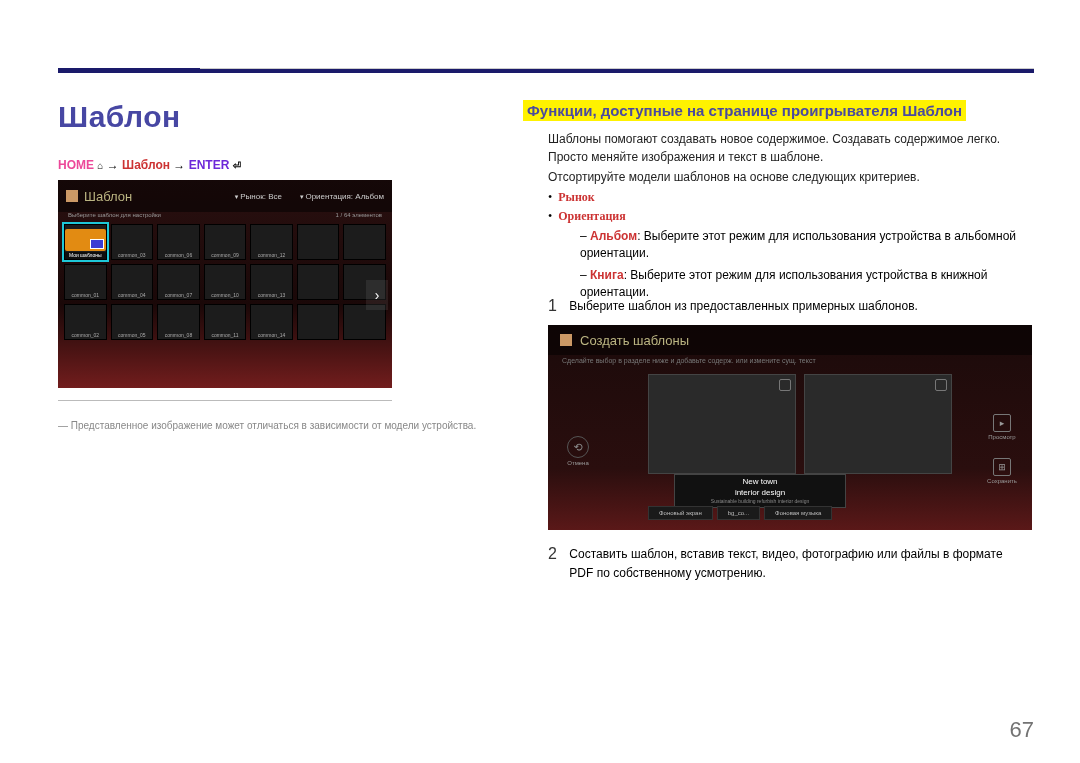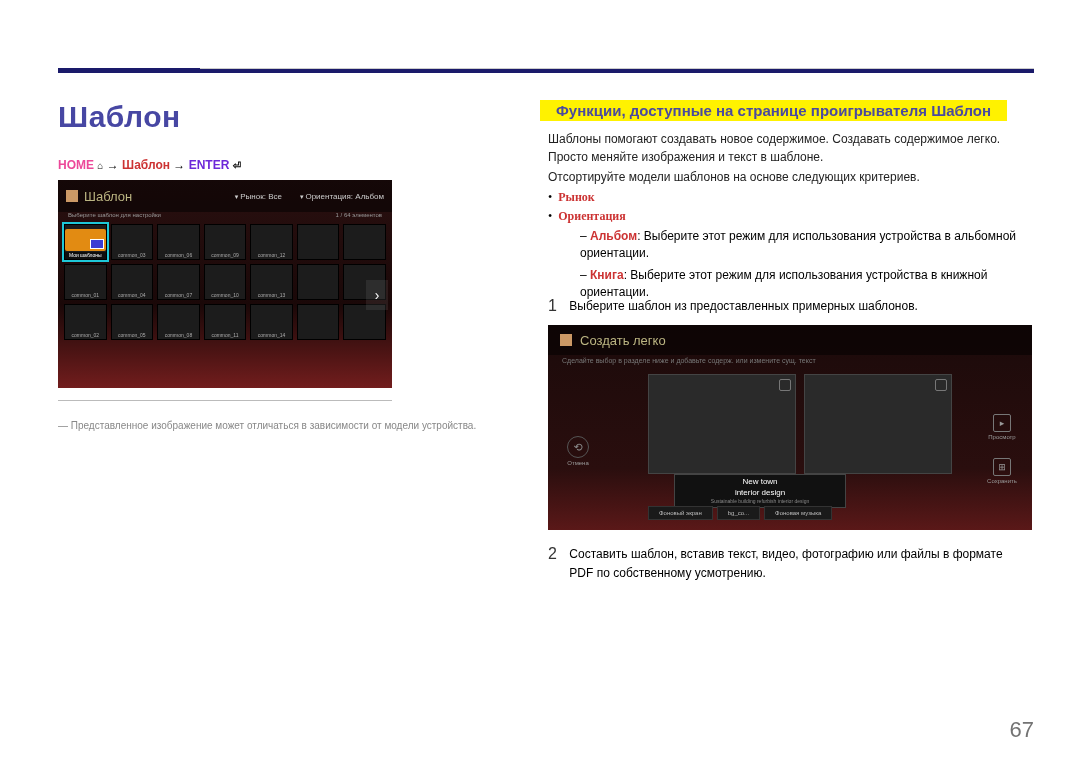--- a/index.html
+++ b/index.html
@@ -147,12 +147,12 @@
   .section-title {
     position: absolute;
     top: 100px;
-    left: 540px;
+    left: 523px;
     font-size: 15px;
     font-weight: 600;
     color: #4a4a9e;
     background: #fff200;
-    padding: 2px 16px;
+    padding: 2px 4px;
   }
   .paragraph {
     position: absolute;

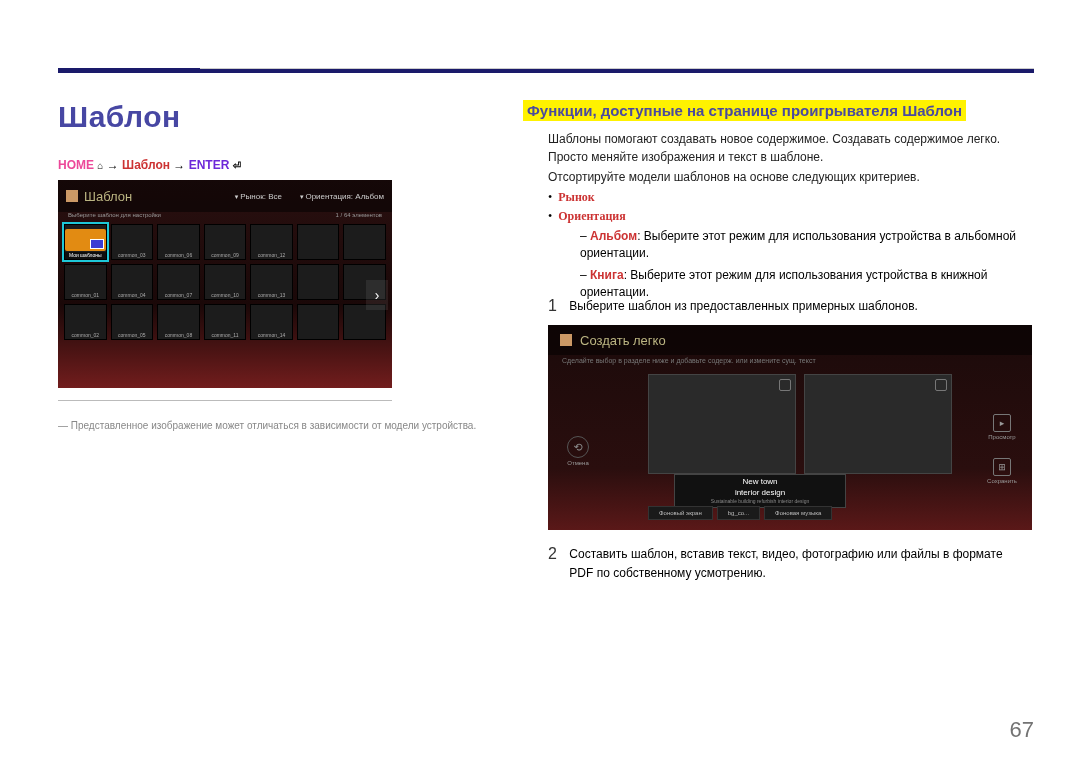--- a/index.html
+++ b/index.html
@@ -448,7 +448,7 @@
 <div class="shot2">
   <div class="shot2-header">
     <div class="sq"></div>
-    <div class="shot2-title">Создать легко</div>
+    <div class="shot2-title">Создать шаблоны</div>
   </div>
   <div class="shot2-sub">Сделайте выбор в разделе ниже и добавьте содерж. или измените сущ. текст</div>
   <div class="shot2-body">

